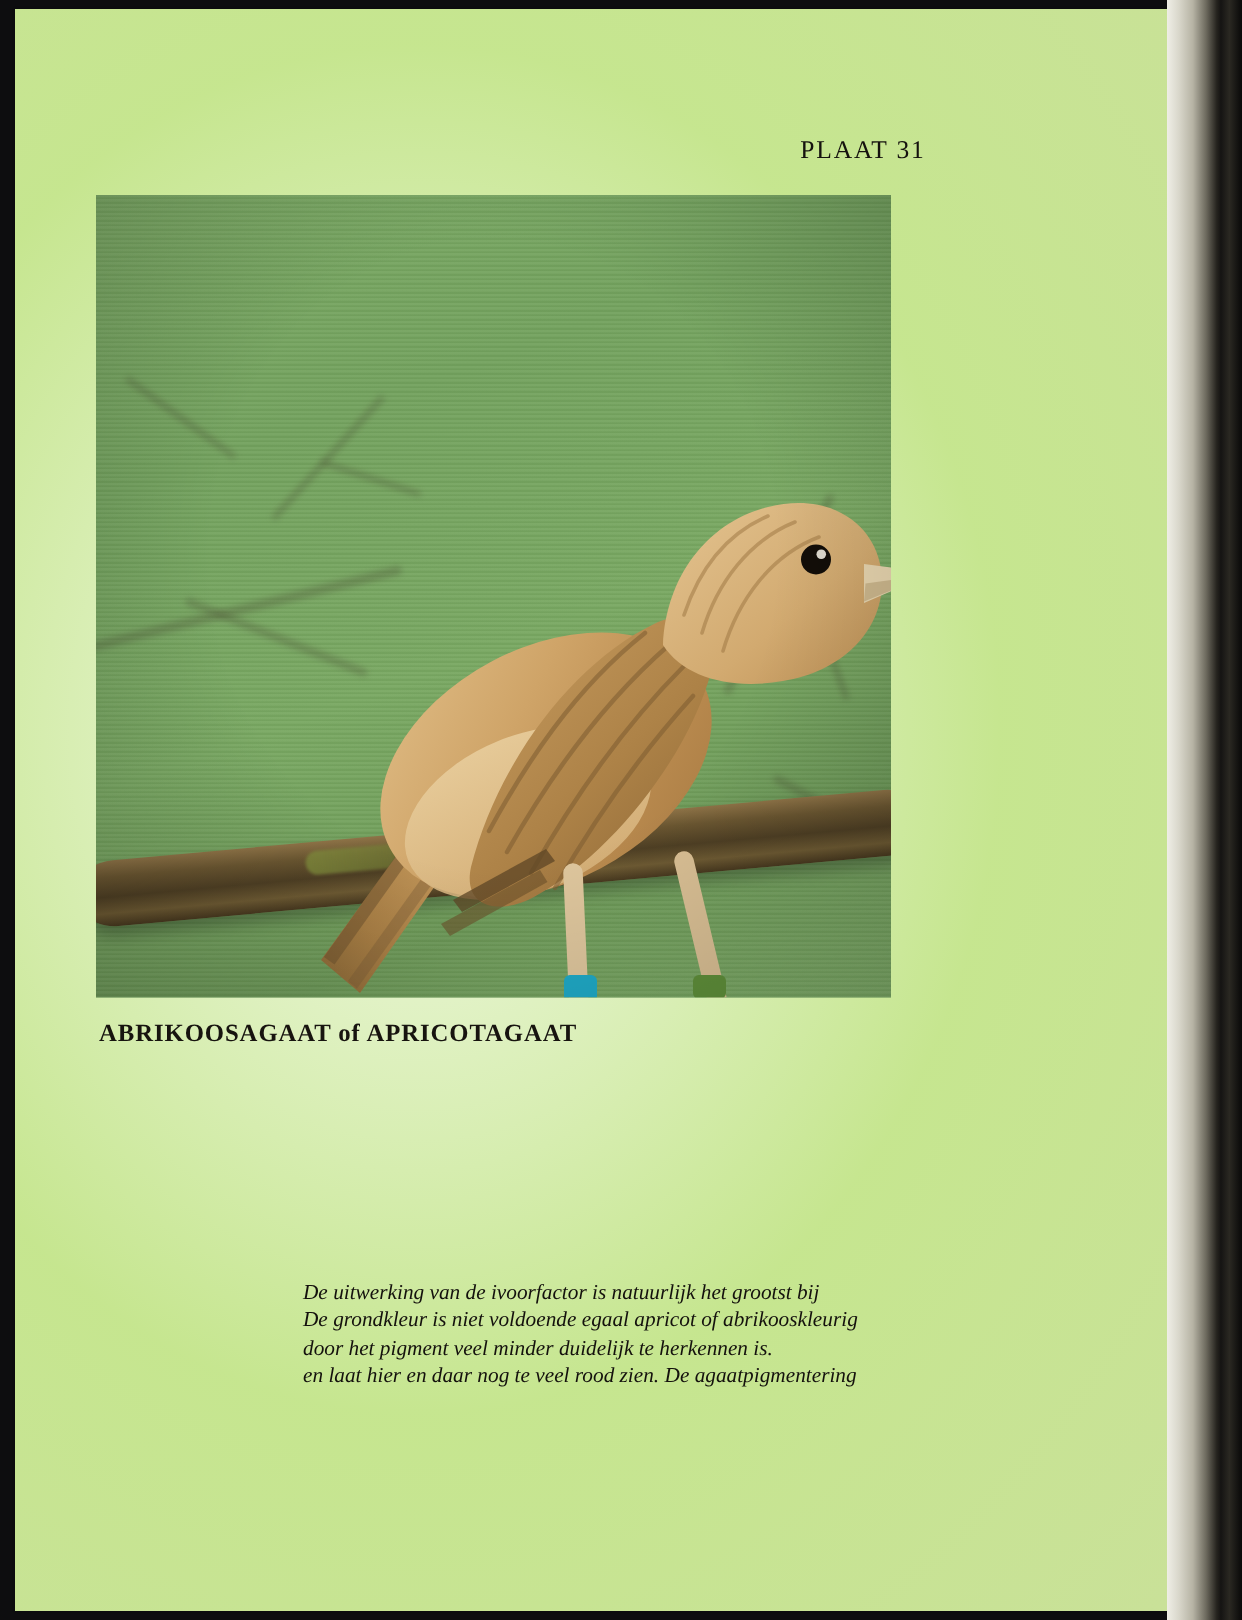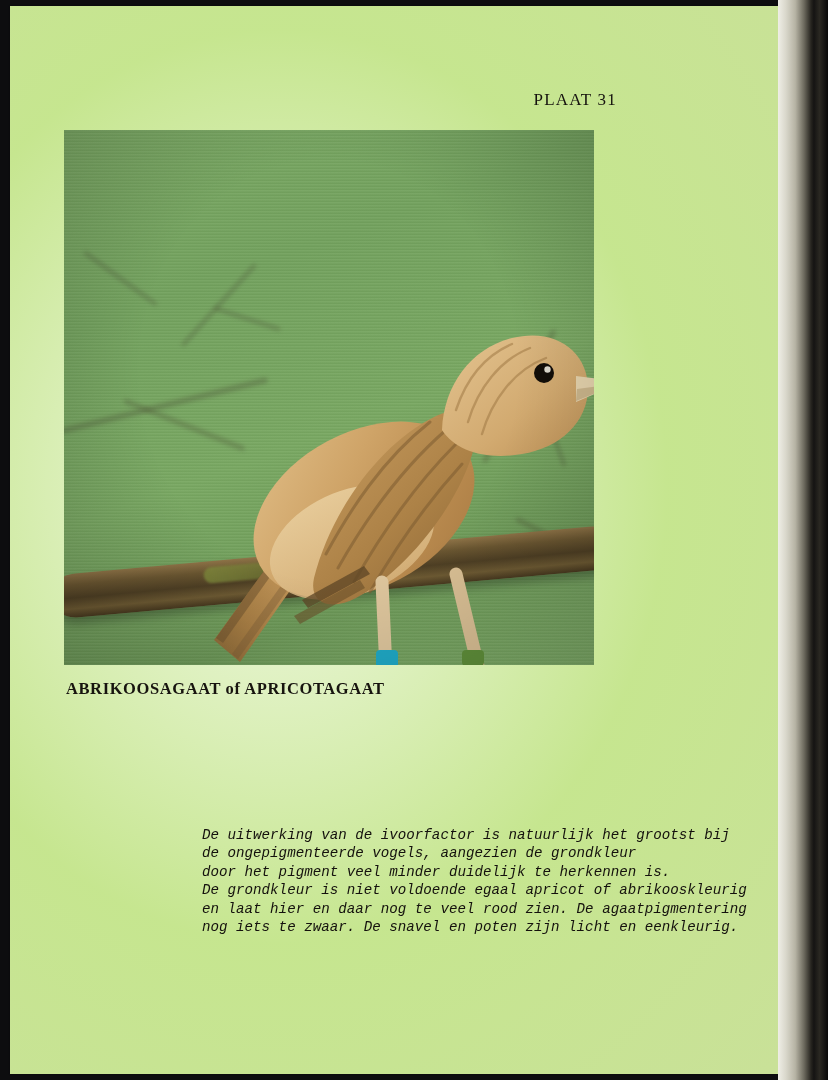--- a/index.html
+++ b/index.html
@@ -170,13 +170,13 @@
   .body-text {
     position: absolute;
     left: 192px;
-    top: 820px;
+    top: 847px;
     width: 430px;
     font-style: italic;
     font-size: 14.2px;
     line-height: 18.4px;
     color: #14110d;
-    font-family: Liberation Mono, monospace;
+    font-family: Liberation Serif, serif;
   }
   .body-text .line { white-space: nowrap; }
 </style>

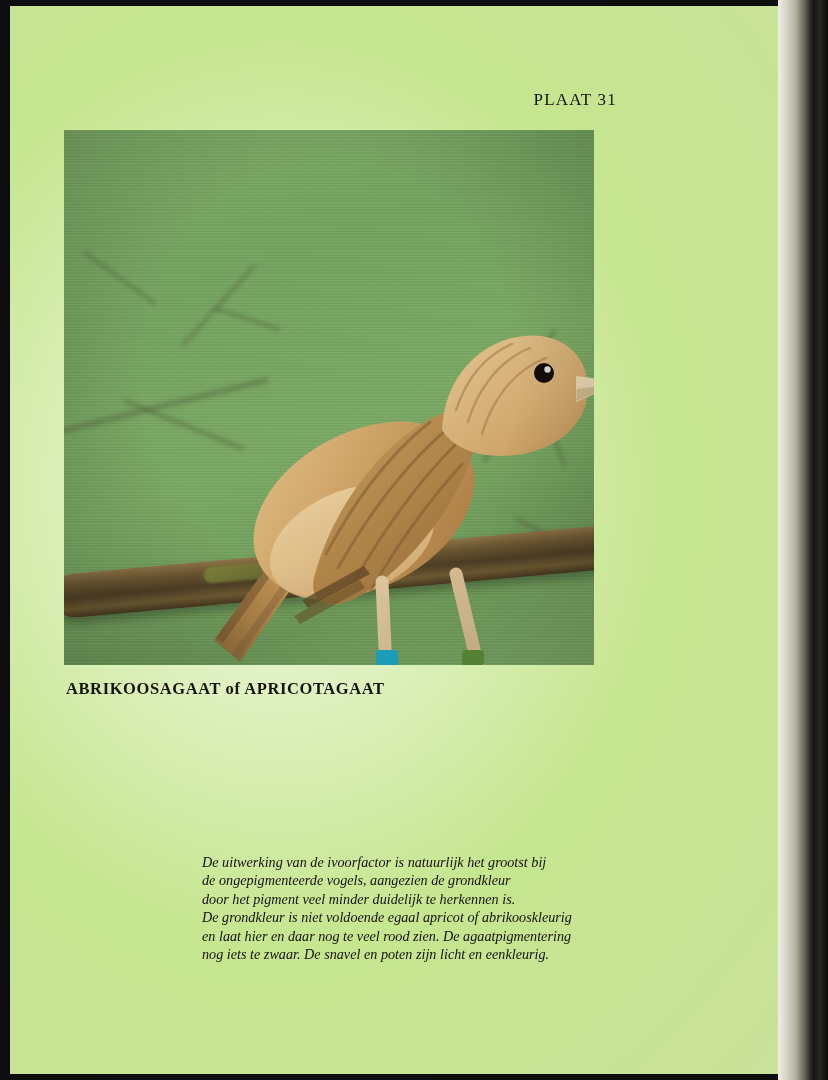--- a/index.html
+++ b/index.html
@@ -301,7 +301,6 @@
 
   <div class="body-text">
     <div class="line">De uitwerking van de ivoorfactor is natuurlijk het grootst bij</div>
-    <div class="line">de ongepigmenteerde vogels, aangezien de grondkleur</div>
     <div class="line">door het pigment veel minder duidelijk te herkennen is.</div>
     <div class="line">De grondkleur is niet voldoende egaal apricot of abrikooskleurig</div>
     <div class="line">en laat hier en daar nog te veel rood zien. De agaatpigmentering</div>

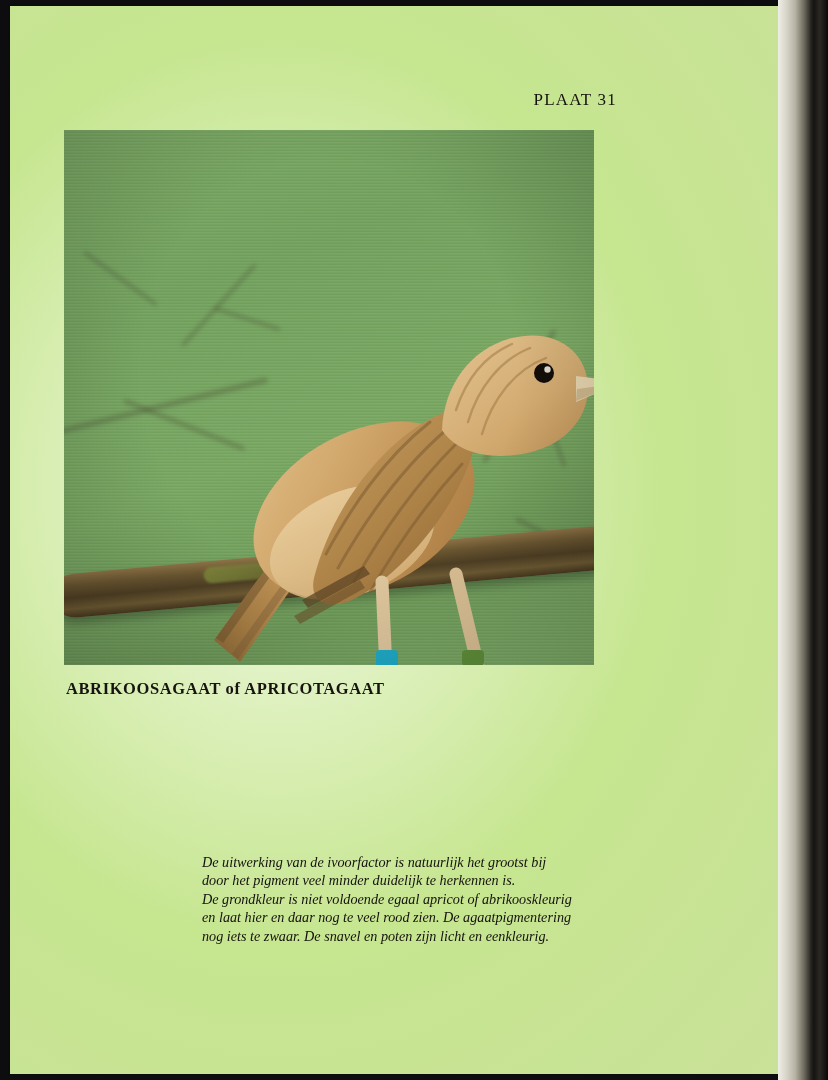--- a/index.html
+++ b/index.html
@@ -301,8 +301,8 @@
 
   <div class="body-text">
     <div class="line">De uitwerking van de ivoorfactor is natuurlijk het grootst bij</div>
+    <div class="line">De grondkleur is niet voldoende egaal apricot of abrikooskleurig</div>
     <div class="line">door het pigment veel minder duidelijk te herkennen is.</div>
-    <div class="line">De grondkleur is niet voldoende egaal apricot of abrikooskleurig</div>
     <div class="line">en laat hier en daar nog te veel rood zien. De agaatpigmentering</div>
     <div class="line">nog iets te zwaar. De snavel en poten zijn licht en eenkleurig.</div>
   </div>

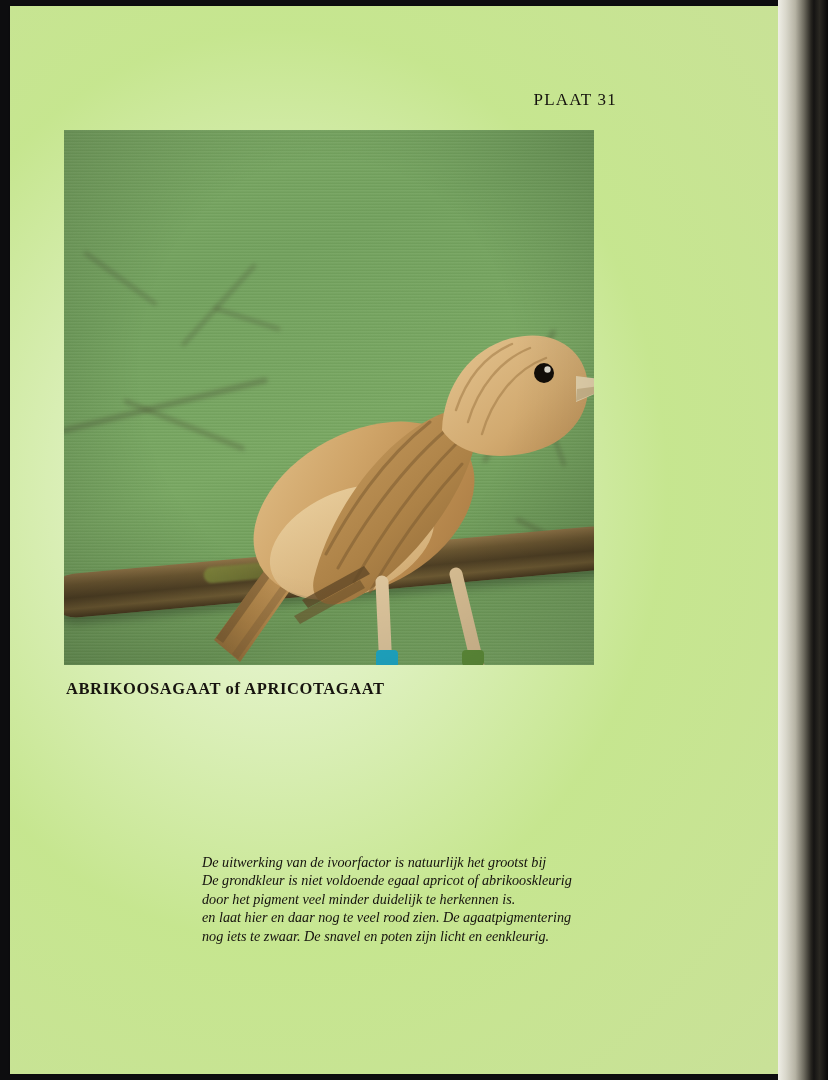--- a/index.html
+++ b/index.html
@@ -304,7 +304,6 @@
     <div class="line">De grondkleur is niet voldoende egaal apricot of abrikooskleurig</div>
     <div class="line">door het pigment veel minder duidelijk te herkennen is.</div>
     <div class="line">en laat hier en daar nog te veel rood zien. De agaatpigmentering</div>
-    <div class="line">nog iets te zwaar. De snavel en poten zijn licht en eenkleurig.</div>
   </div>
 </div>
 

